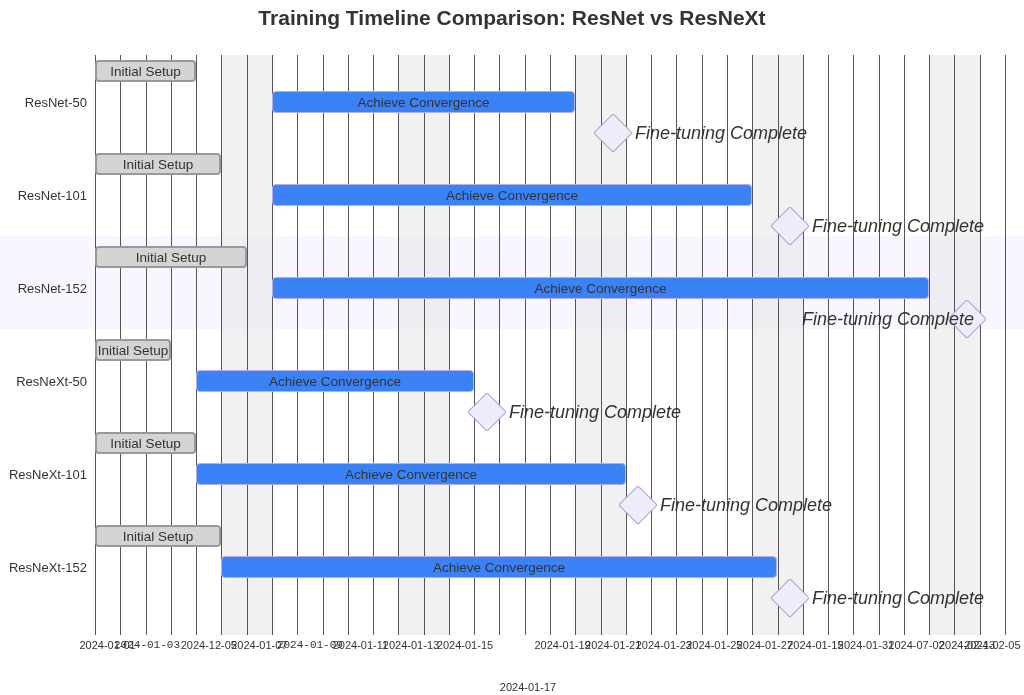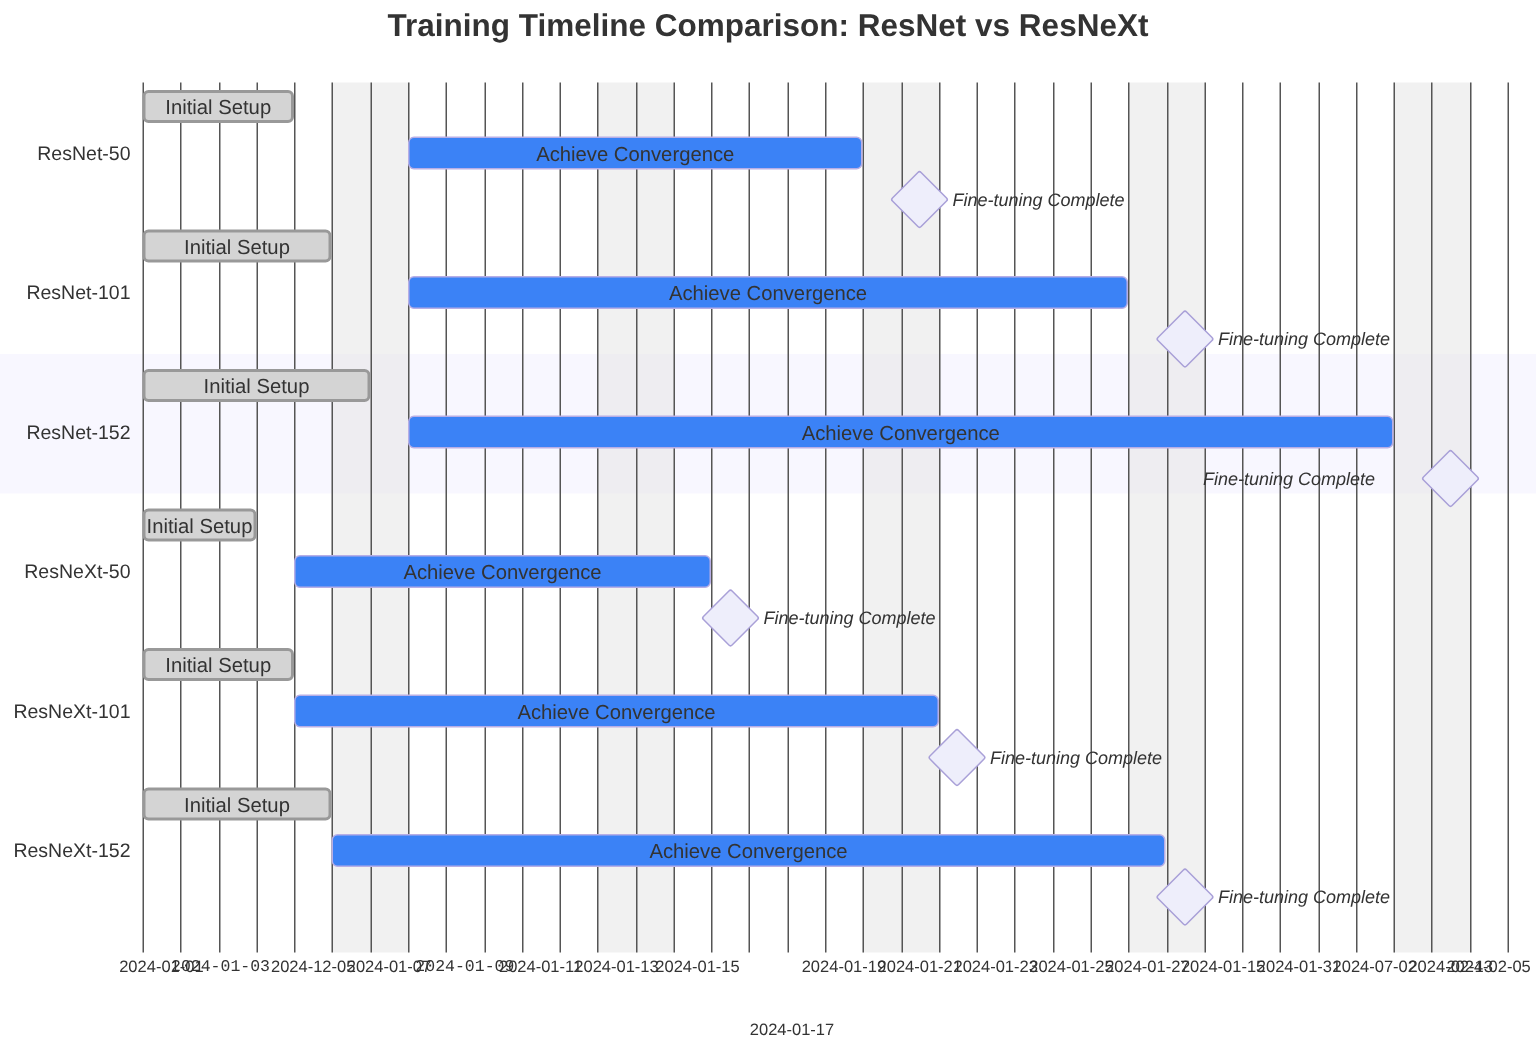--- a/index.html
+++ b/index.html
@@ -102,7 +102,7 @@
   }
   .mlabel {
     position: absolute;
-    font-size: 12px;
+    font-size: 18px;
     font-style: italic;
     color: #333;
     transform: translateY(-50%);

